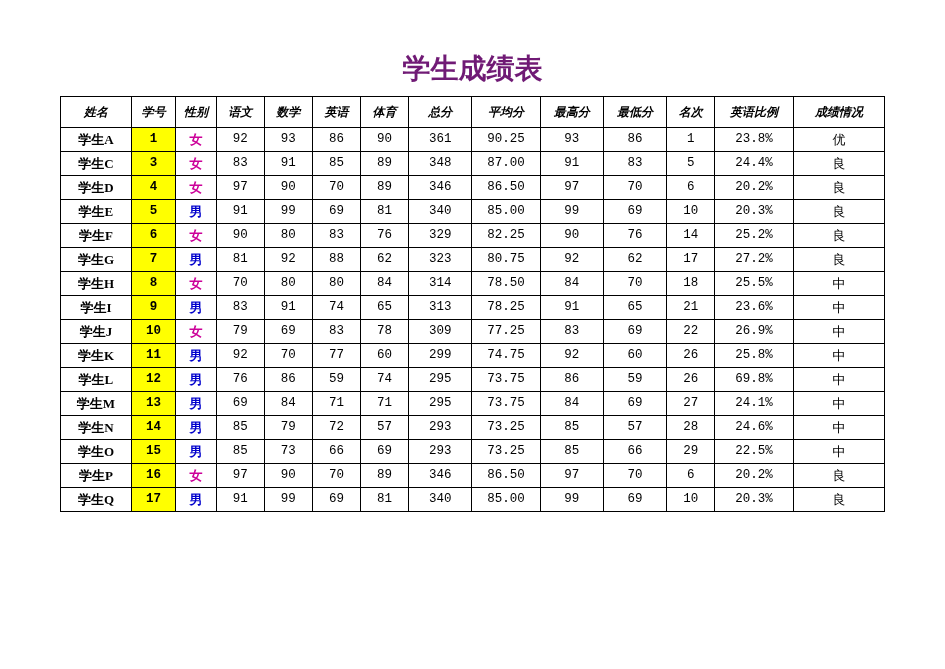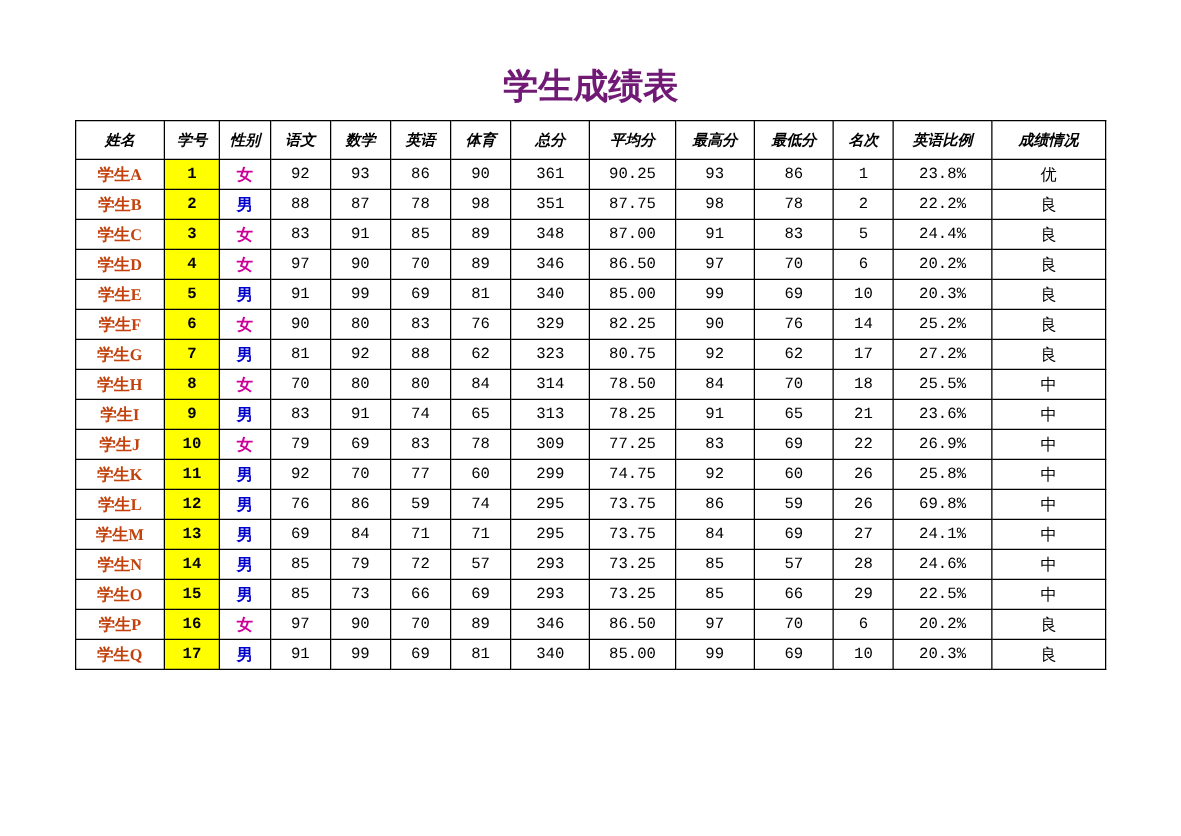--- a/index.html
+++ b/index.html
@@ -51,7 +51,7 @@
     .col-enratio { width: 62px; }
     .col-status { width: 72px; }
 
-    .name-cell { color: #c2410c; font-weight: bold; font-family: "SimSun","宋体",serif;}
+    .name-cell { color: #000000; font-weight: bold; font-family: "SimSun","宋体",serif;}
     .id-cell { background: #ffff00; font-weight: bold; color: #000;}
     .gender-male { color: #0000cc; font-weight: bold;}
     .gender-female { color: #cc0099; font-weight: bold;}

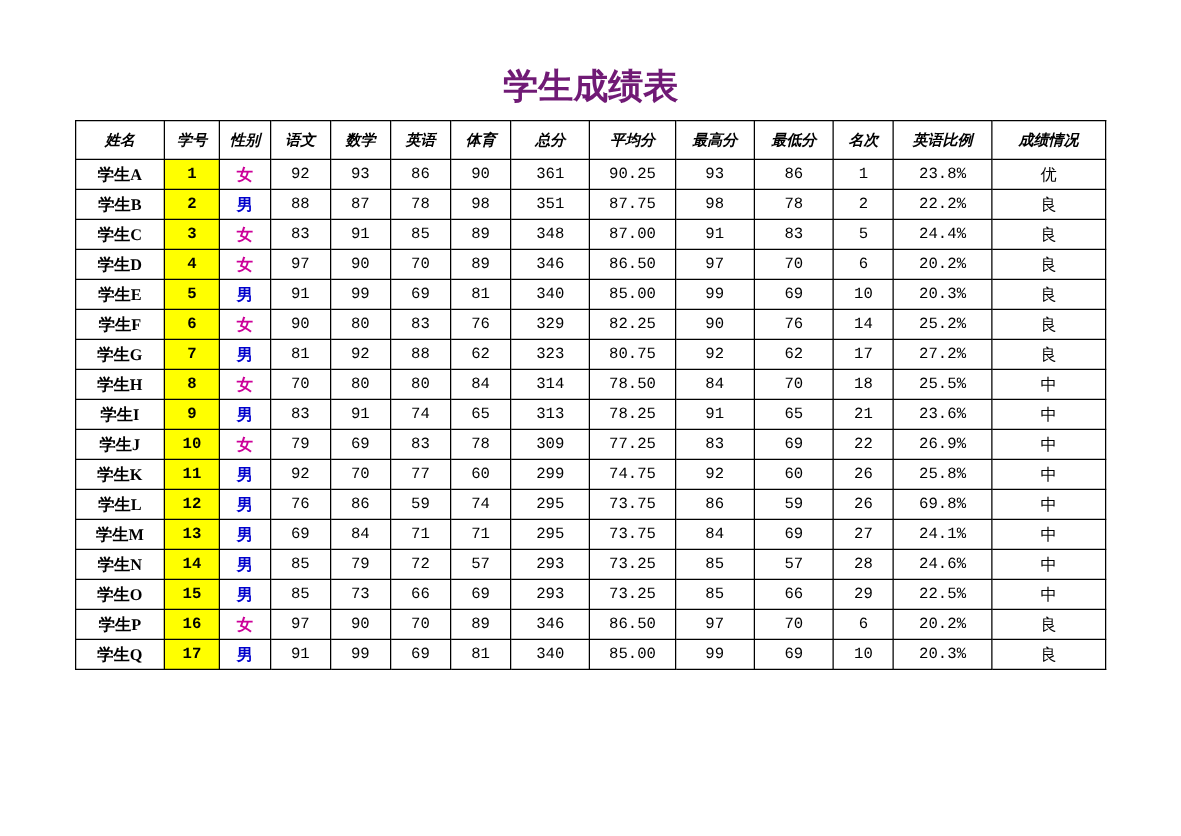--- a/index.html
+++ b/index.html
@@ -99,22 +99,6 @@
         <td>优</td>
       </tr>
       <tr>
-        <td class="name-cell">学生B</td>
-        <td class="id-cell num-cell">2</td>
-        <td class="gender-male">男</td>
-        <td class="num-cell">88</td>
-        <td class="num-cell">87</td>
-        <td class="num-cell">78</td>
-        <td class="num-cell">98</td>
-        <td class="num-cell">351</td>
-        <td class="num-cell">87.75</td>
-        <td class="num-cell">98</td>
-        <td class="num-cell">78</td>
-        <td class="num-cell">2</td>
-        <td class="num-cell">22.2%</td>
-        <td>良</td>
-      </tr>
-      <tr>
         <td class="name-cell">学生C</td>
         <td class="id-cell num-cell">3</td>
         <td class="gender-female">女</td>

